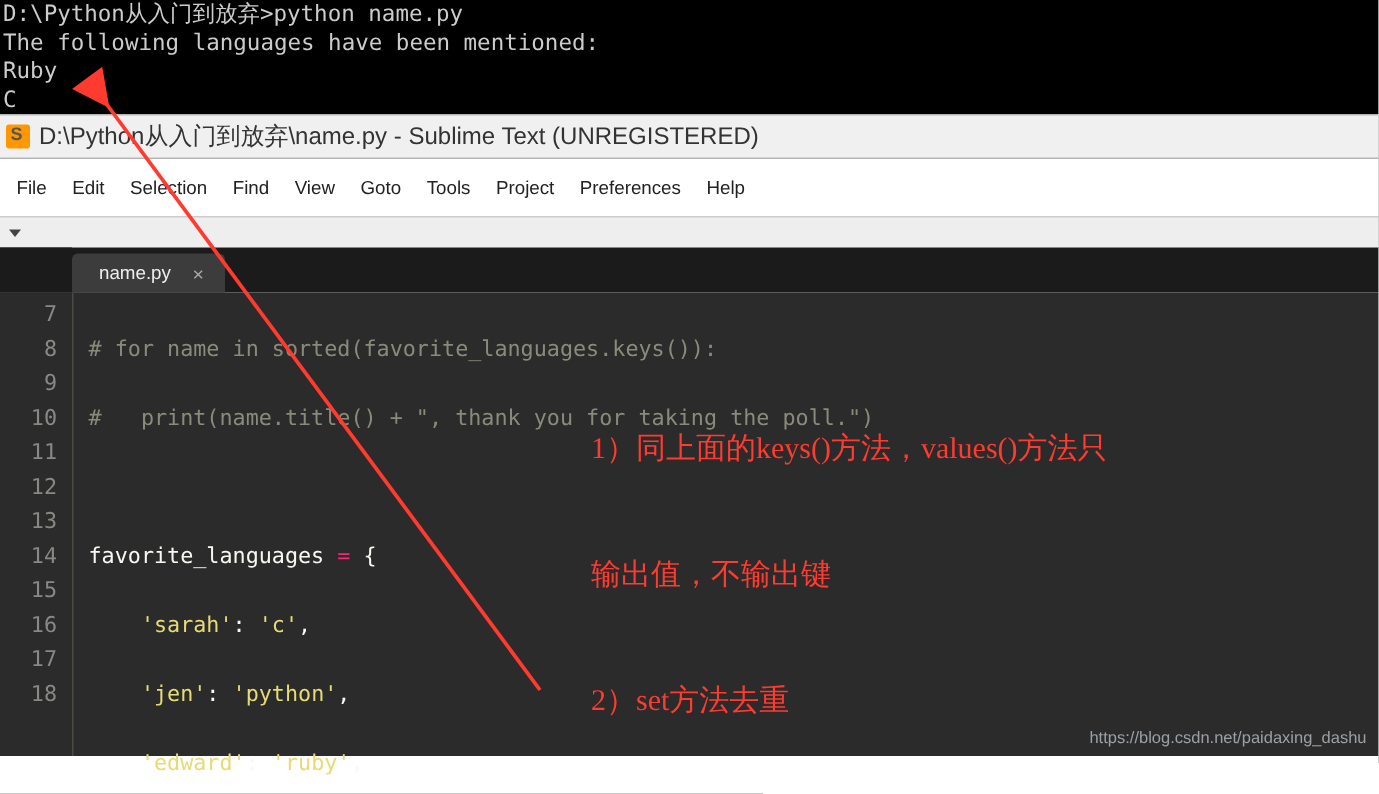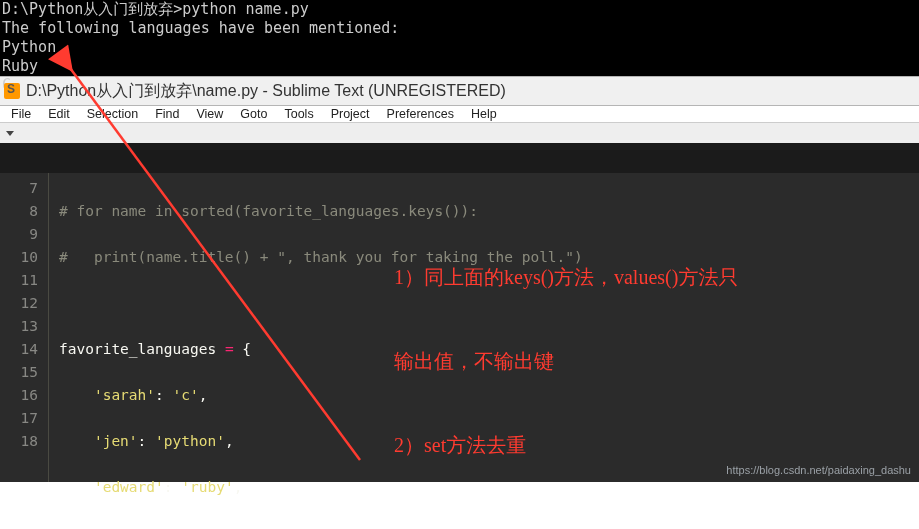--- a/index.html
+++ b/index.html
@@ -32,7 +32,6 @@
 <div class="terminal">
 <div>D:\Python从入门到放弃&gt;python name.py</div>
 <div>The following languages have been mentioned:</div>
-<div>Python</div>
 <div>Ruby</div>
 <div>C</div>
 </div>

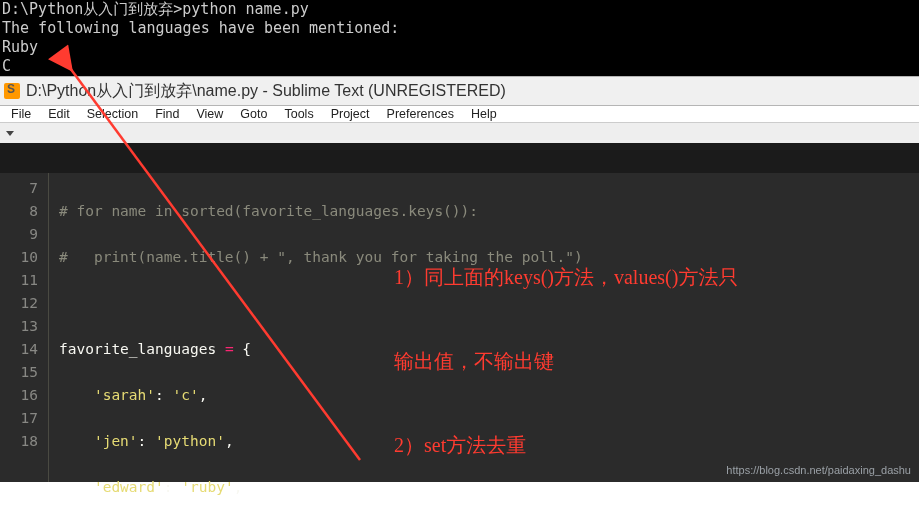--- a/index.html
+++ b/index.html
@@ -7,7 +7,7 @@
 .titlebar{background:#f0f0f0;border-top:1px solid #b5b5b5;border-bottom:1px solid #b5b5b5;height:28px;display:flex;align-items:center;font-family:Tahoma,"Microsoft YaHei",sans-serif;font-size:16px;color:#333;padding-left:4px}
 .st-logo{width:16px;height:16px;background:#ff9800;border-radius:2px;margin-right:6px;display:inline-block;position:relative}
 .st-logo::after{content:"S";position:absolute;left:3px;top:-1px;color:#555;font-size:12px;font-weight:bold}
-.menubar{background:#fff;height:16px;display:flex;align-items:center;font-family:Tahoma,"Microsoft YaHei",sans-serif;font-size:12.5px;color:#222;padding-left:4px;gap:3px}
+.menubar{background:#fff;height:38px;display:flex;align-items:center;font-family:Tahoma,"Microsoft YaHei",sans-serif;font-size:12.5px;color:#222;padding-left:4px;gap:3px}
 .menubar span{padding:1px 7px;cursor:default}
 .file-dropdown{background:#eeeeee;border-top:1px solid #ccc;height:20px;display:flex;align-items:center;padding-left:6px;gap:8px;font-size:11px;color:#555}
 .triangle{width:0;height:0;border-left:4px solid transparent;border-right:4px solid transparent;border-top:5px solid #444}

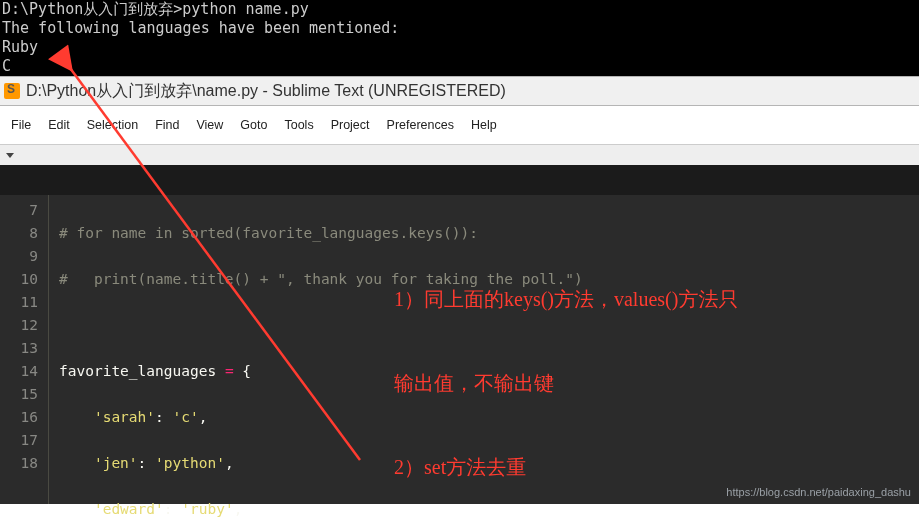--- a/index.html
+++ b/index.html
@@ -60,6 +60,10 @@
 
 <div class="tabbar">
   <div class="tabbar-pad"></div>
+  <div class="tab">
+    <span>name.py</span>
+    <span class="close">×</span>
+  </div>
 </div>
 
 <div class="editor">

